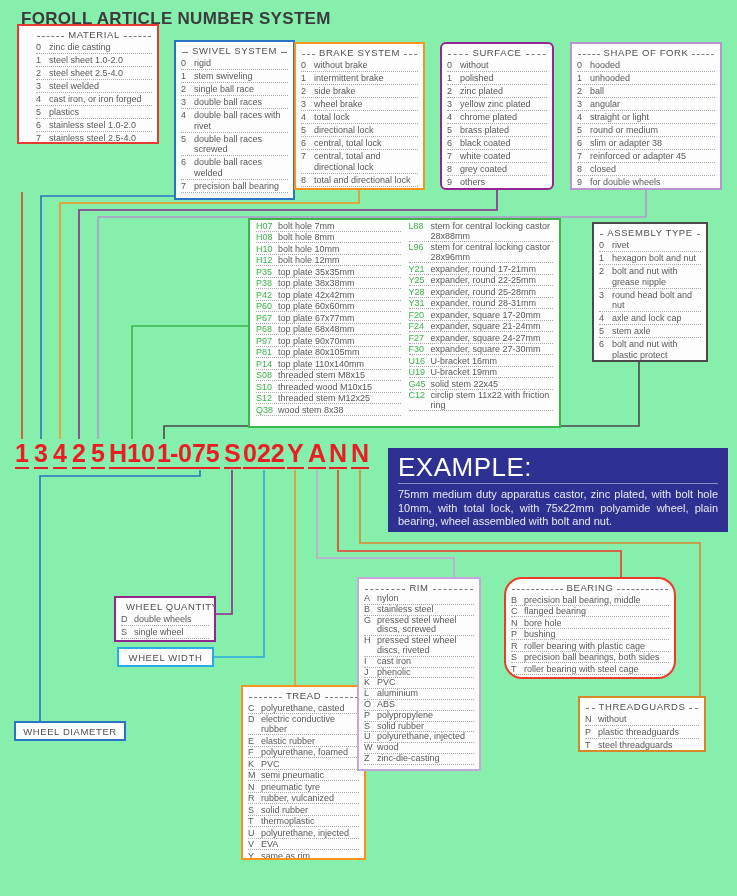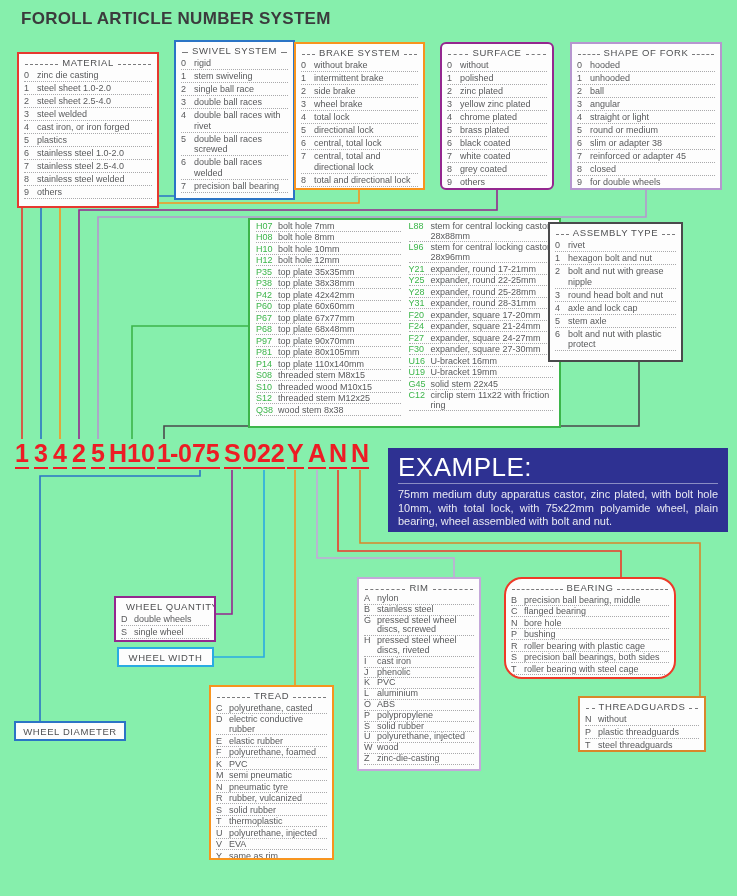--- a/index.html
+++ b/index.html
@@ -36,7 +36,7 @@
   .tight .item{line-height:10px;padding:.5px 0 0 0;}
   .tighter .item{line-height:9.8px;padding:0;}
   
-  .box-material{left:17px;top:52px;width:142px;height:156px;}
+  .box-material{left:17px;top:24px;width:142px;height:120px;padding-left:12px;}
   .box-swivel{left:174px;top:40px;width:121px;height:160px;}
   .box-brake{left:294px;top:42px;width:131px;height:148px;}
   .box-surface{left:440px;top:42px;width:114px;height:148px;border-radius:6px;}

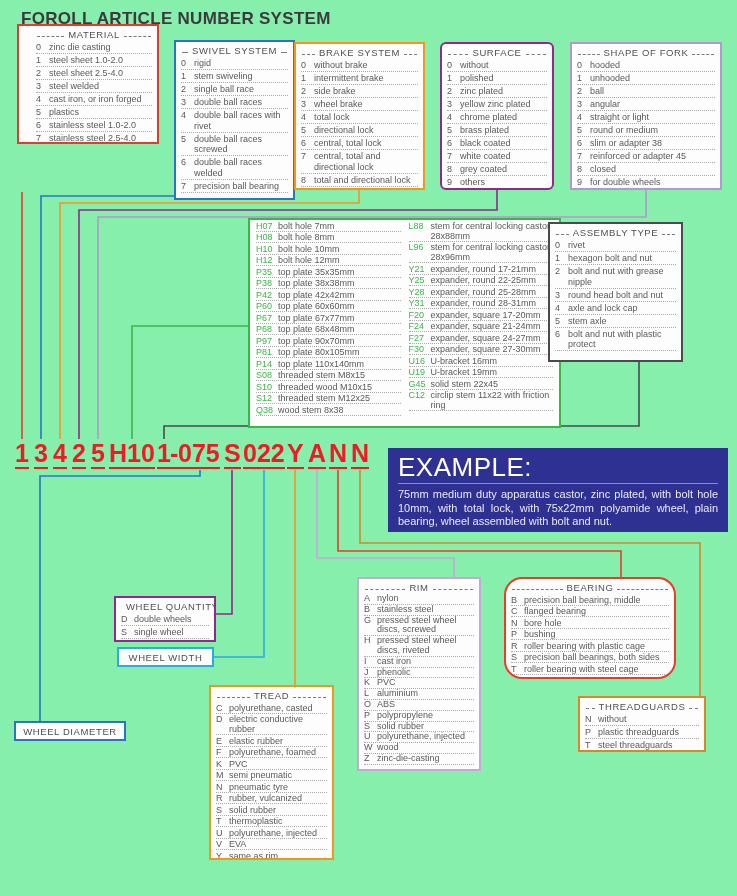--- a/index.html
+++ b/index.html
@@ -42,7 +42,7 @@
   .box-surface{left:440px;top:42px;width:114px;height:148px;border-radius:6px;}
   .box-shape{left:570px;top:42px;width:152px;height:148px;}
   .box-fitting{left:248px;top:218px;width:313px;height:210px;}
-  .box-assembly{left:548px;top:222px;width:135px;height:140px;}
+  .box-assembly{left:592px;top:222px;width:116px;height:140px;}
   .box-wheel-quantity{left:114px;top:596px;width:102px;height:46px;}
   .box-tread{left:209px;top:685px;width:125px;height:175px;}
   .box-rim{left:357px;top:577px;width:124px;height:194px;}

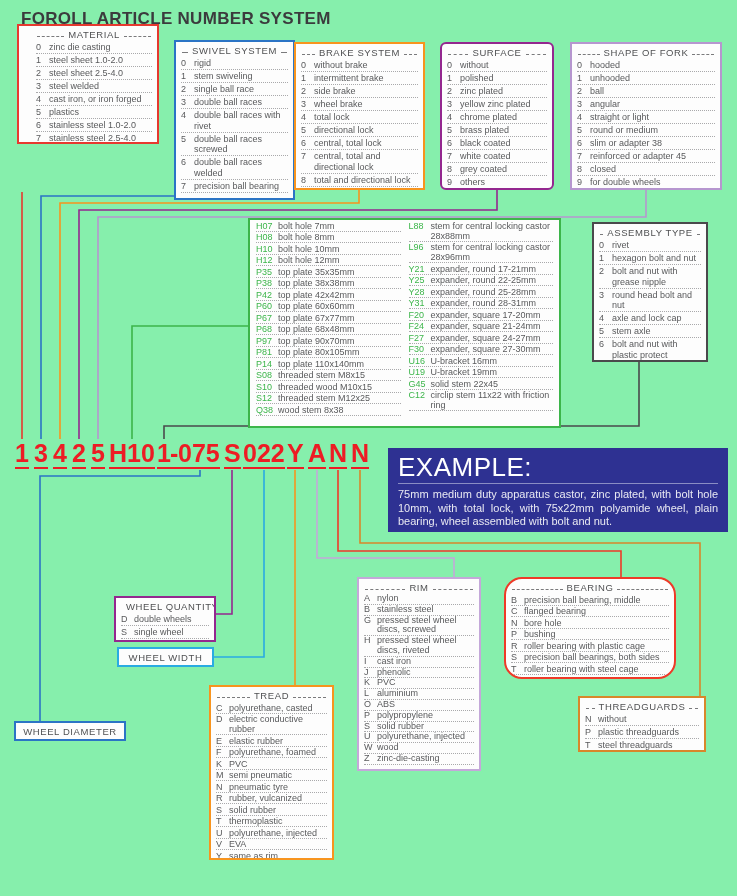--- a/index.html
+++ b/index.html
@@ -554,7 +554,7 @@
 
   <div class="label-box box-wheel-width" style="border-color: rgb(42, 171, 226);">WHEEL WIDTH</div>
 
-  <div class="box box-tread tight" style="border-color: rgb(247, 148, 30);">
+  <div class="box box-tread tight" style="border-color: rgb(247, 148, 30); margin-left: 32px;">
     <div class="box-title">TREAD</div>
     <div class="box-list">
 

